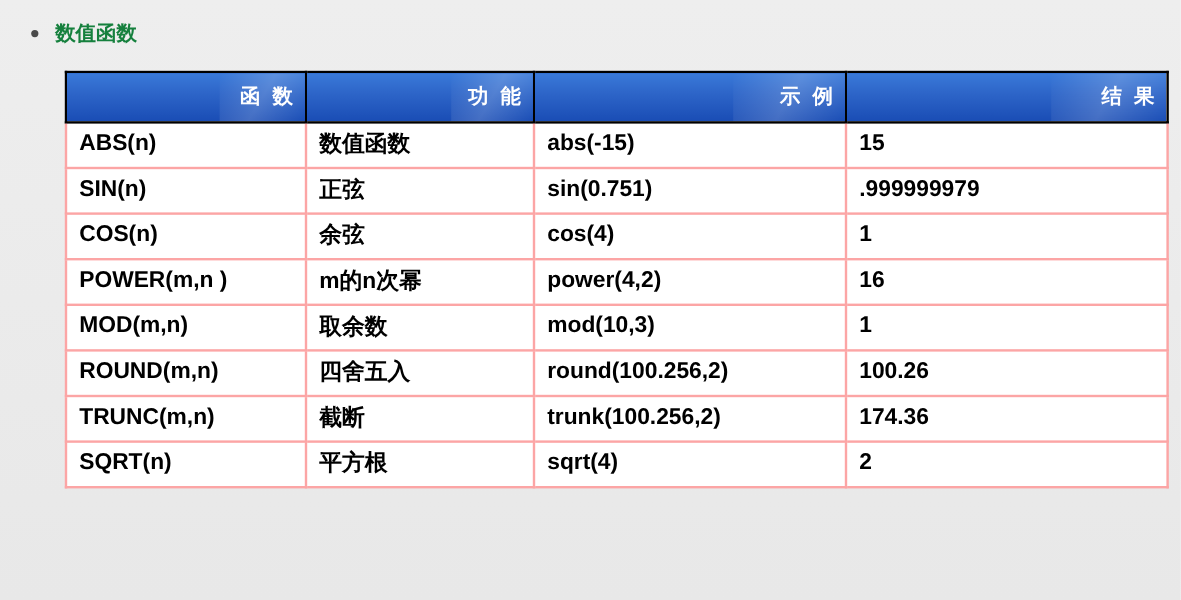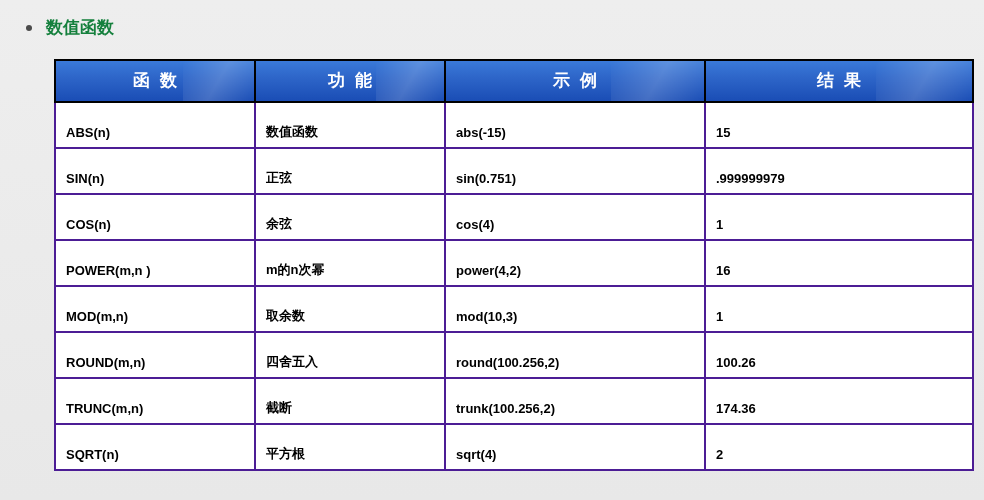--- a/index.html
+++ b/index.html
@@ -48,7 +48,7 @@
     font-weight: 700;
     font-size: 17px;
     letter-spacing: 10px;
-    text-align: center;
+    text-align: right;
     padding: 8px 0 9px 10px;
     border: 2px solid #000;
     position: relative;

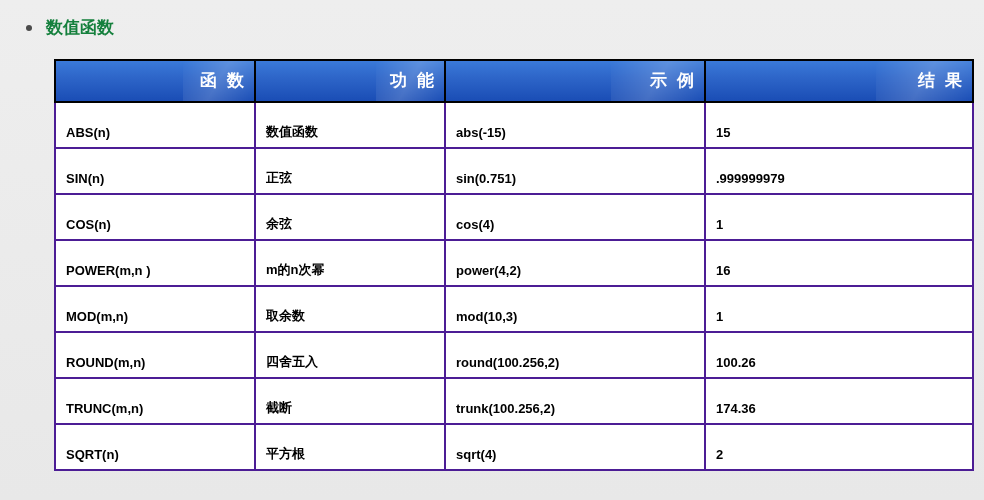--- a/index.html
+++ b/index.html
@@ -65,10 +65,10 @@
     pointer-events: none;
   }
   td {
-    border: 2px solid #4c1d95;
+    border: 2px solid #fca5a5;
     background: #fff;
-    padding: 20px 10px 6px 10px;
-    font-size: 13px;
+    padding: 4px 10px 6px 10px;
+    font-size: 19px;
     font-weight: 700;
     vertical-align: middle;
     height: 34px;

